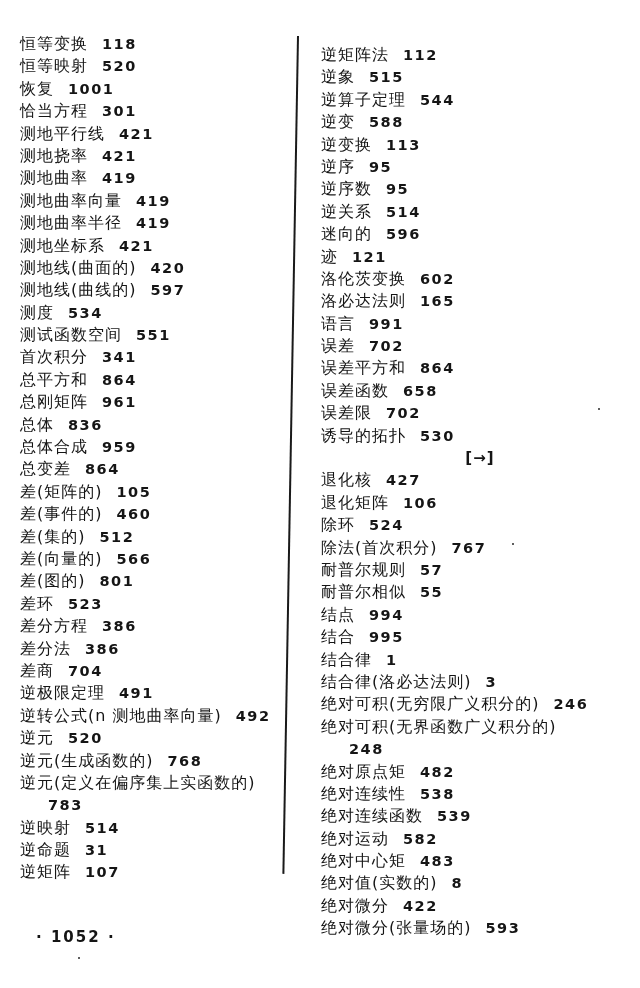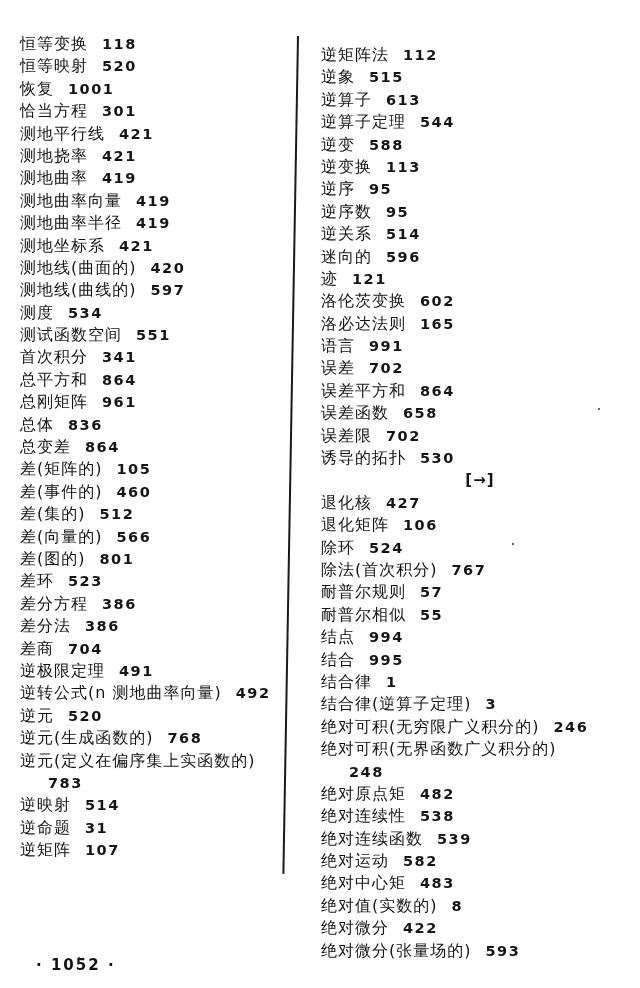--- a/index.html
+++ b/index.html
@@ -120,7 +120,6 @@
   <div class="col col-right" id="col-right">
       <div class="row"><span class="term">逆矩阵法</span><span class="num">112</span></div>
       <div class="row"><span class="term">逆象</span><span class="num">515</span></div>
-      <div class="row"><span class="term">逆算子</span><span class="num">613</span></div>
       <div class="row"><span class="term">逆算子定理</span><span class="num">544</span></div>
       <div class="row"><span class="term">逆变</span><span class="num">588</span></div>
       <div class="row"><span class="term">逆变换</span><span class="num">113</span></div>

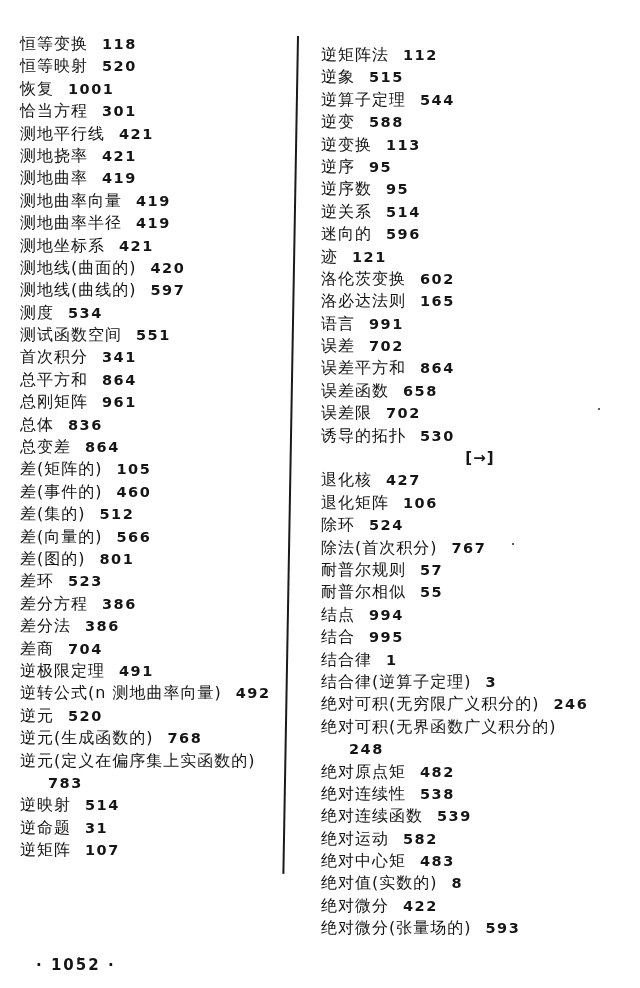--- a/index.html
+++ b/index.html
@@ -94,6 +94,7 @@
       <div class="row"><span class="term">总平方和</span><span class="num">864</span></div>
       <div class="row"><span class="term">总刚矩阵</span><span class="num">961</span></div>
       <div class="row"><span class="term">总体</span><span class="num">836</span></div>
+      <div class="row"><span class="term">总体合成</span><span class="num">959</span></div>
       <div class="row"><span class="term">总变差</span><span class="num">864</span></div>
       <div class="row"><span class="term">差(矩阵的)</span><span class="num">105</span></div>
       <div class="row"><span class="term">差(事件的)</span><span class="num">460</span></div>

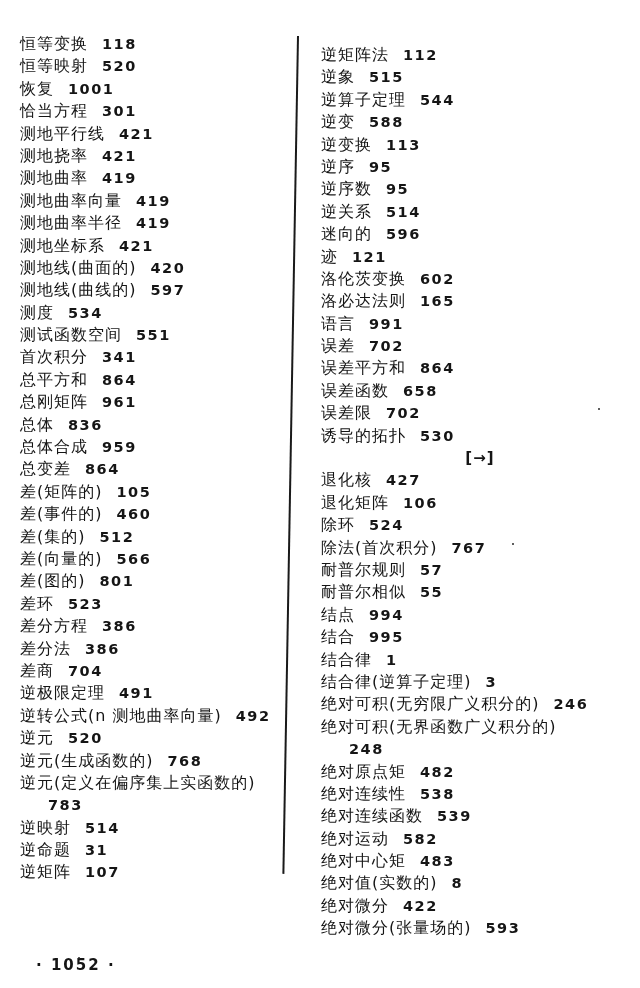--- a/index.html
+++ b/index.html
@@ -147,7 +147,7 @@
       <div class="row"><span class="term">结点</span><span class="num">994</span></div>
       <div class="row"><span class="term">结合</span><span class="num">995</span></div>
       <div class="row"><span class="term">结合律</span><span class="num">1</span></div>
-      <div class="row"><span class="term">结合律(逆算子定理)</span><span class="num">3</span></div>
+      <div class="row"><span class="term">结合律(洛必达法则)</span><span class="num">3</span></div>
       <div class="row"><span class="term">绝对可积(无穷限广义积分的)</span><span class="num">246</span></div>
       <div class="row"><span class="term">绝对可积(无界函数广义积分的)</span></div>
       <div class="row"><span class="num cont">248</span></div>

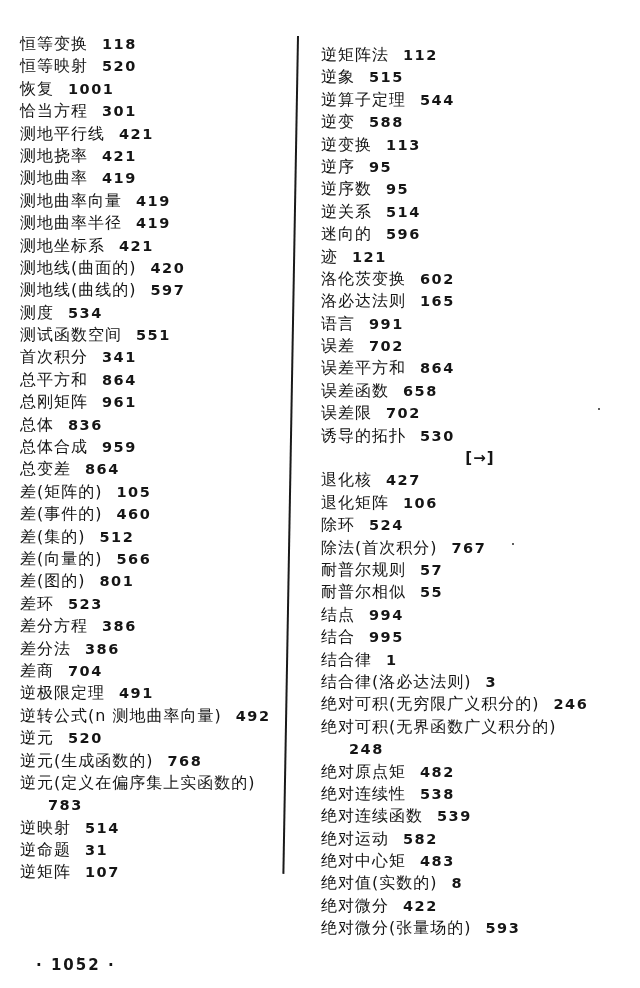--- a/index.html
+++ b/index.html
@@ -59,7 +59,7 @@
   .footer {
     position: absolute;
     left: 36px;
-    top: 956px;
+    top: 928px;
     font-size: 15px;
     font-weight: 700;
     letter-spacing: 2px;

